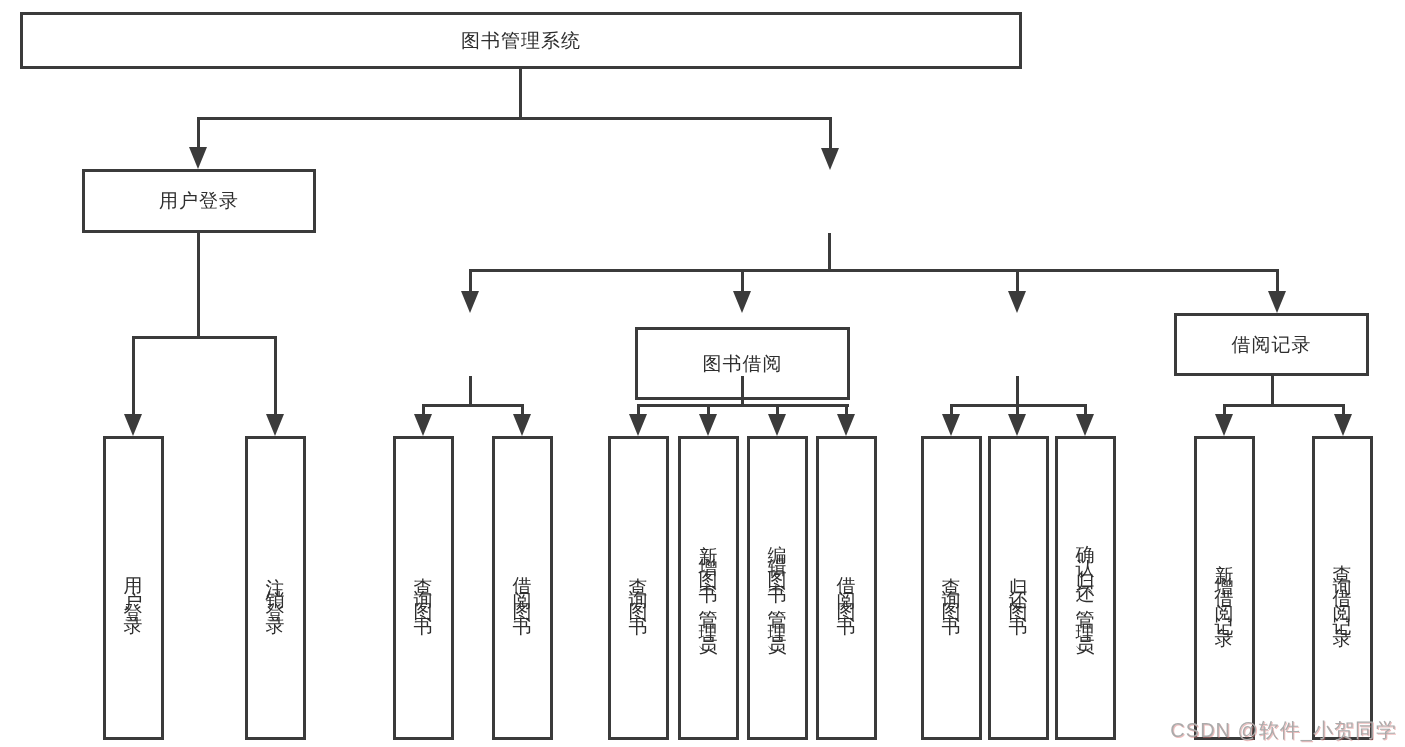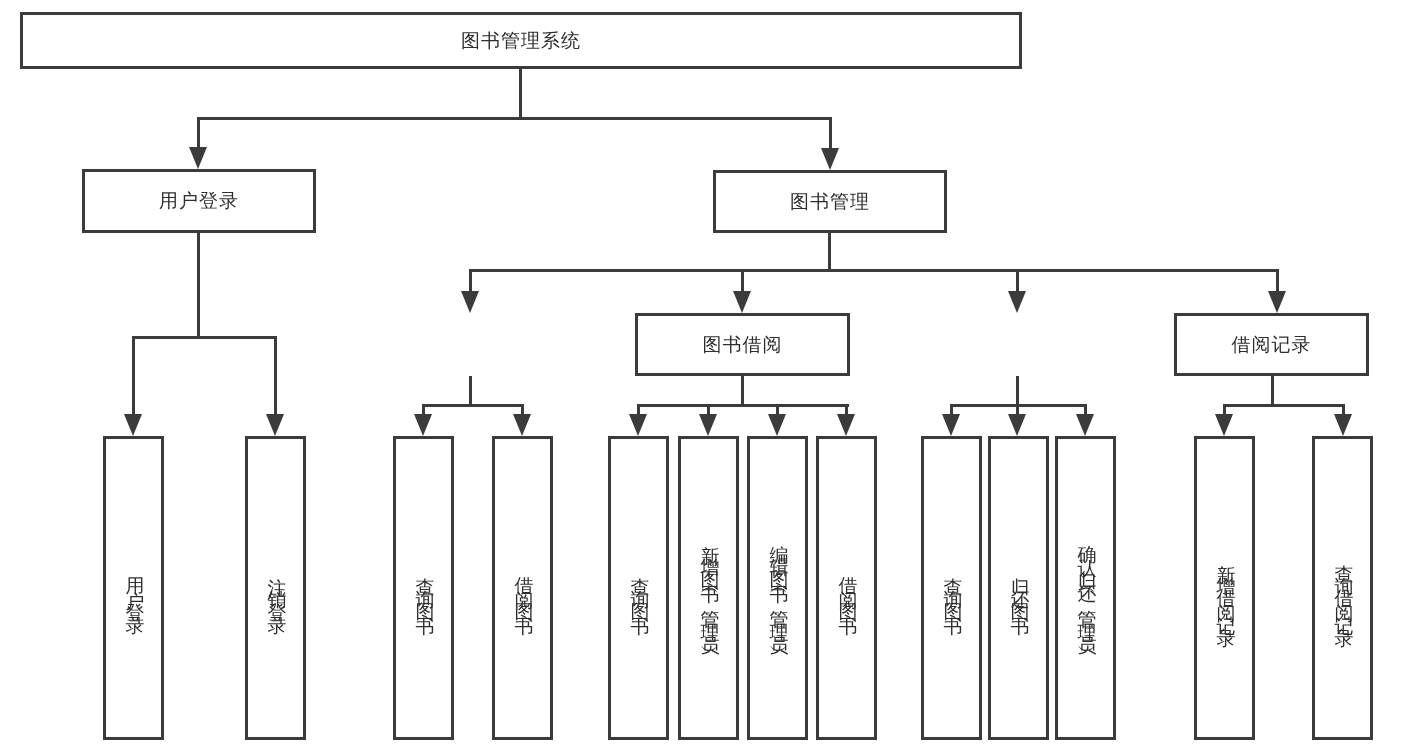--- a/index.html
+++ b/index.html
@@ -5,7 +5,7 @@
   html,body { margin:0; padding:0; background:#ffffff; }
   .stage {
     position:relative; width:1405px; height:747px; background:#fff;
-    overflow:hidden; font-family:Liberation Mono, monospace;
+    overflow:hidden; font-family:Liberation Sans, sans-serif;
     --line:#3b3b3b; --text:#2e2e2e;
   }
   .box {

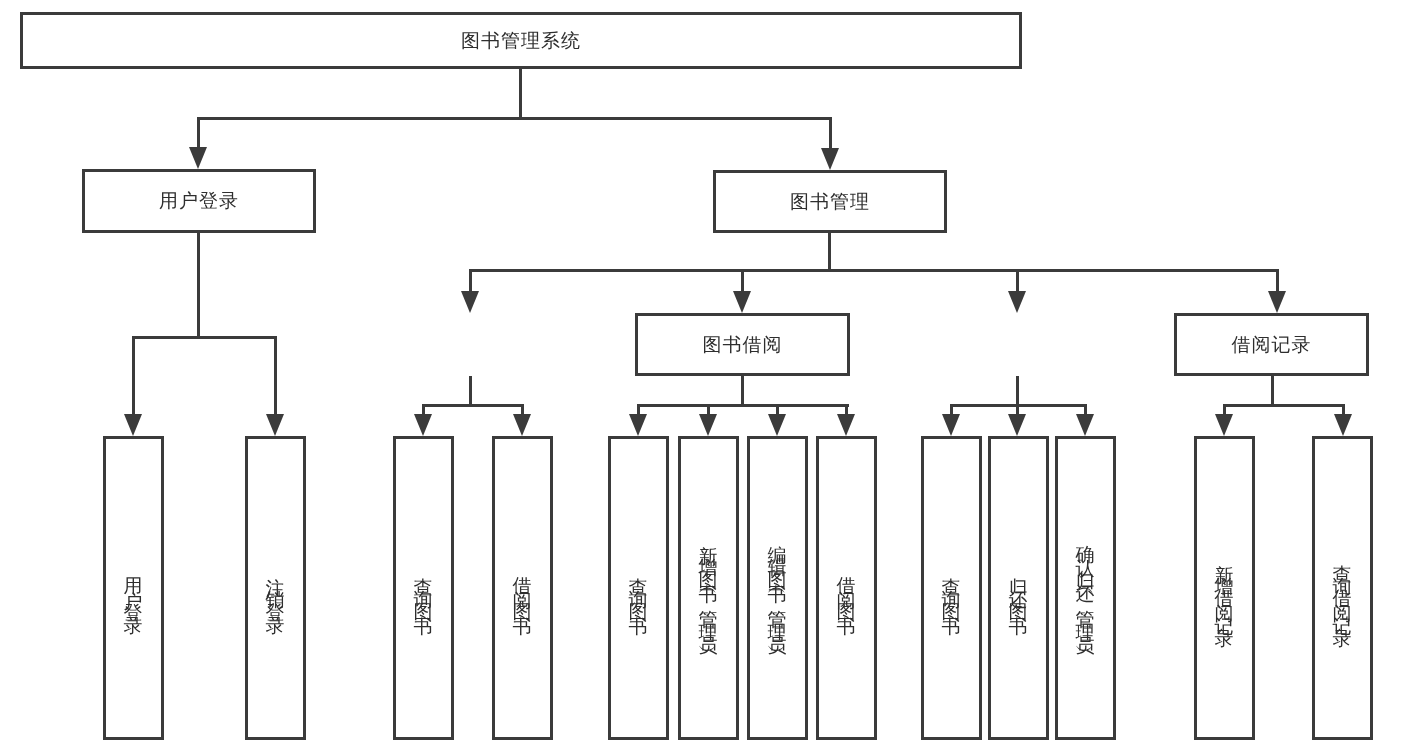--- a/index.html
+++ b/index.html
@@ -38,7 +38,6 @@
   <div class="box" style="left:20px;top:12px;width:1002px;height:57px">图书管理系统</div>
 
   <div class="box" style="left:82px;top:169px;width:234px;height:64px">用户登录</div>
-  <div class="box" style="left:713px;top:170px;width:234px;height:63px">图书管理</div>
 
   <div class="box" style="left:635px;top:313px;width:215px;height:63px">图书借阅</div>
   <div class="box" style="left:1174px;top:313px;width:195px;height:63px">借阅记录</div>

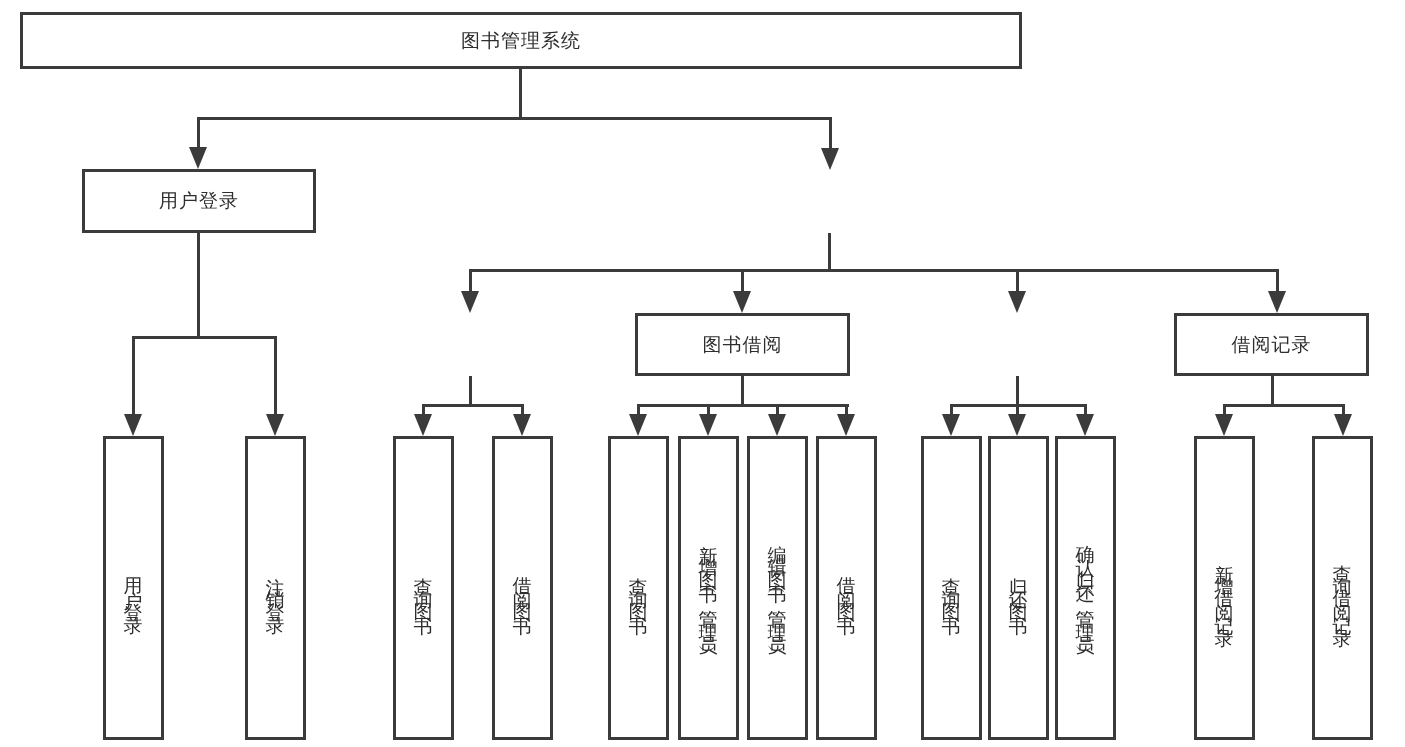--- a/index.html
+++ b/index.html
@@ -39,7 +39,7 @@
 
   <div class="box" style="left:82px;top:169px;width:234px;height:64px">用户登录</div>
 
-  <div class="box" style="left:635px;top:313px;width:215px;height:63px">图书借阅</div>
+  <div class="box" style="left:635px;top:327px;width:215px;height:73px">图书借阅</div>
   <div class="box" style="left:1174px;top:313px;width:195px;height:63px">借阅记录</div>
 
   <div class="box tall" style="left:103px;top:436px;width:61px;height:304px">用户登录</div>

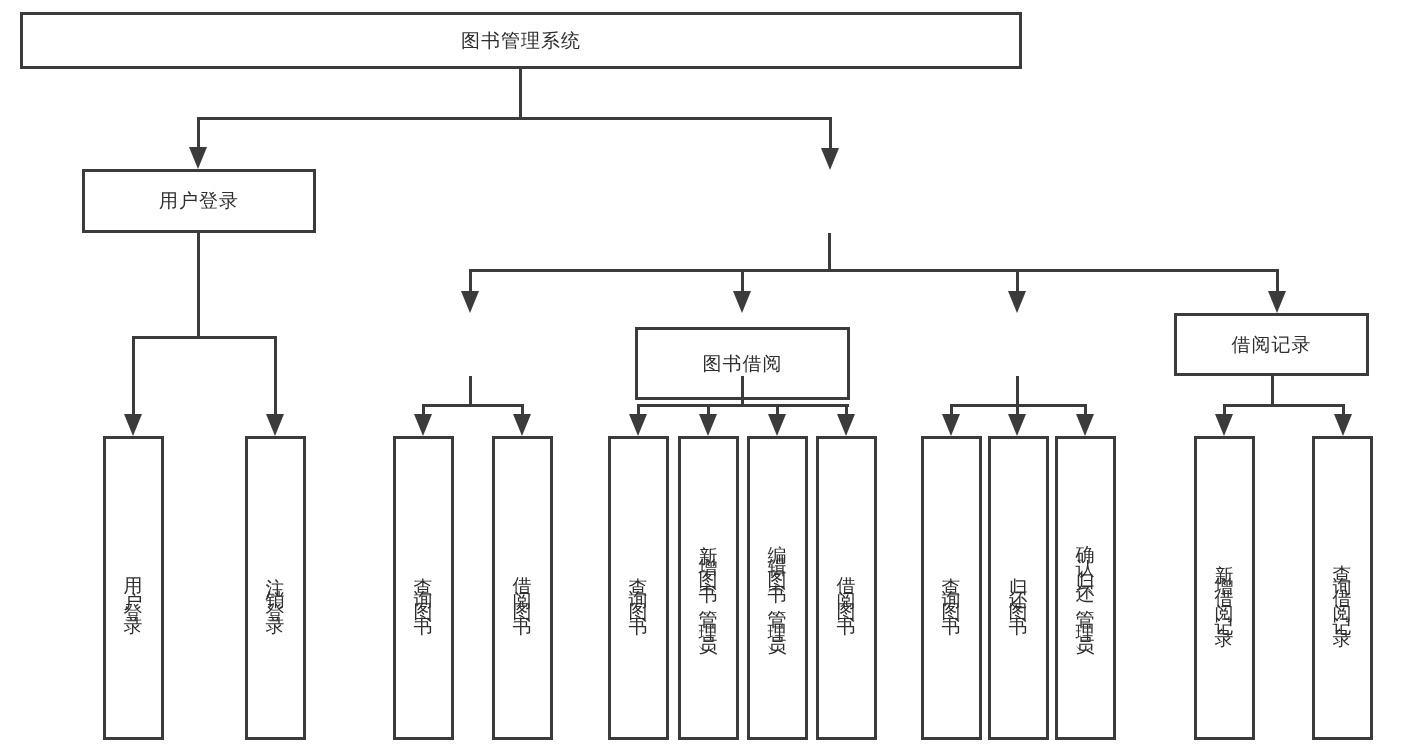--- a/index.html
+++ b/index.html
@@ -119,6 +119,7 @@
   <div class="vl" style="left:1342px;top:404px;height:12px"></div>
   <div class="ah" style="left:1334px;top:414px"></div>
 
+  <div class="watermark">CSDN @软件_小贺同学</div>
 </div>
 
 </body></html>

